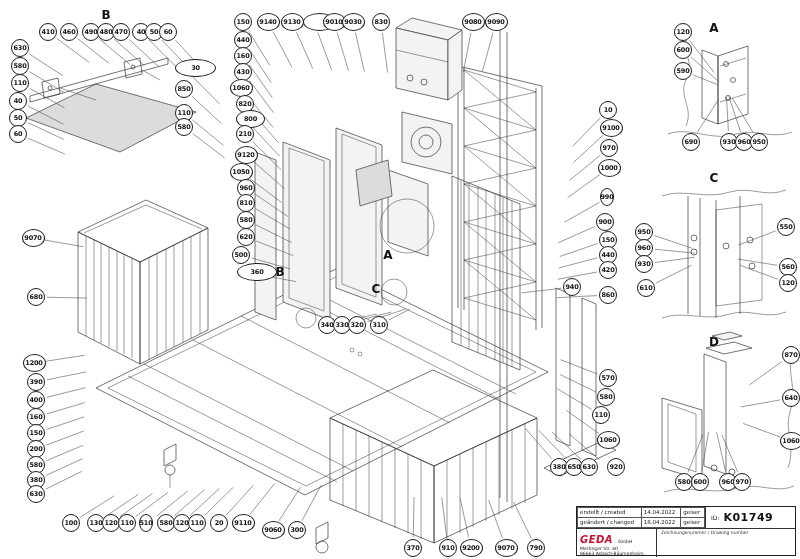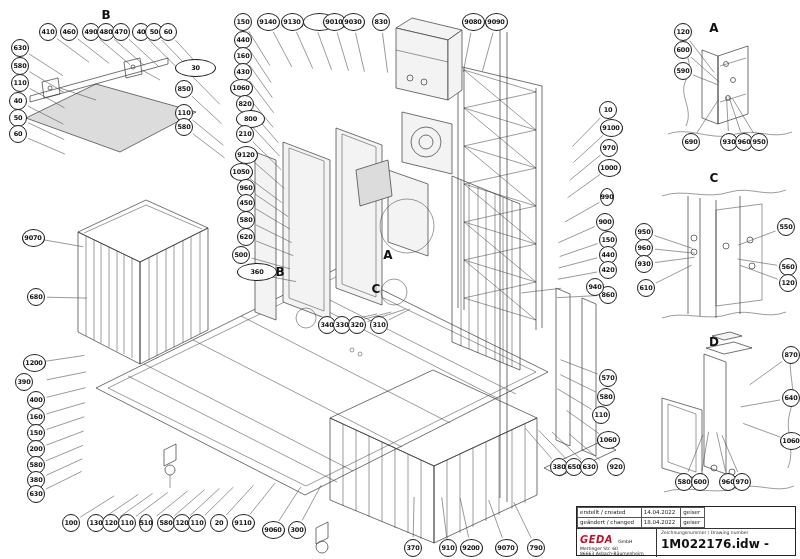--- a/index.html
+++ b/index.html
@@ -391,7 +391,7 @@
       <div class="balloon" style="width: 23px; left: 234.5px; top: 146px;">9120</div>
       <div class="balloon" style="width: 23px; left: 229.5px; top: 163px;">1050</div>
       <div class="balloon" style="width: 18px; left: 237px; top: 179px;">960</div>
-      <div class="balloon" style="width: 18px; left: 237px; top: 194px;">450</div>
+      <div class="balloon" style="width: 18px; left: 237px; top: 194px;">810</div>
       <div class="balloon" style="width: 18px; left: 237px; top: 211px;">580</div>
       <div class="balloon" style="width: 18px; left: 237px; top: 228px;">620</div>
       <div class="balloon" style="width: 18px; left: 232px; top: 246px;">500</div>

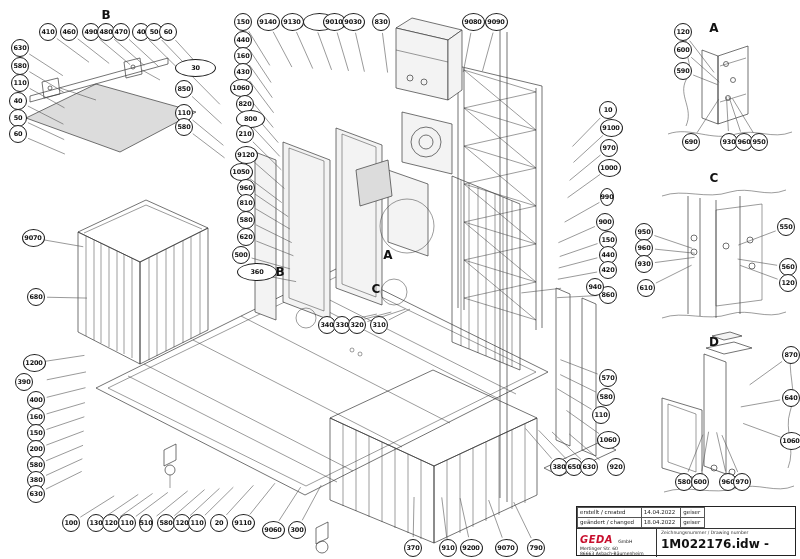--- a/index.html
+++ b/index.html
@@ -440,7 +440,7 @@
       <div class="balloon" style="width: 18px; left: 599px; top: 246px;">440</div>
       <div class="balloon" style="width: 18px; left: 599px; top: 261px;">420</div>
       <div class="balloon" style="width: 18px; left: 599px; top: 286px;">860</div>
-      <div class="balloon" style="width: 18px; left: 563px; top: 278px; margin-left: 23px;">940</div>
+      <div class="balloon" style="width: 18px; left: 563px; top: 278px;">940</div>
       <div class="balloon" style="width: 18px; left: 599px; top: 369px;">570</div>
       <div class="balloon" style="width: 18px; left: 597px; top: 388px;">580</div>
       <div class="balloon" style="width: 18px; left: 592px; top: 406px;">110</div>

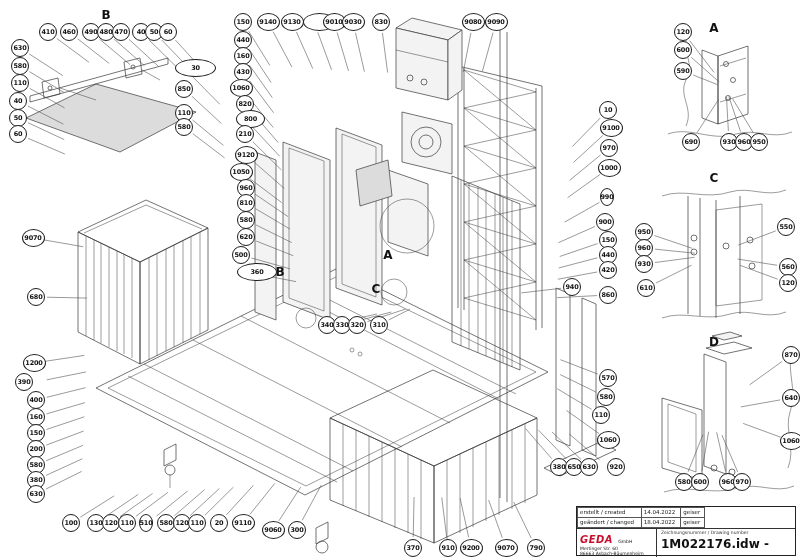--- a/index.html
+++ b/index.html
@@ -399,7 +399,7 @@
       <div class="balloon" style="width: 23px; left: 21.5px; top: 229px;">9070</div>
       <div class="balloon" style="width: 18px; left: 27px; top: 288px;">680</div>
       <div class="balloon" style="width: 23px; left: 22.5px; top: 354px;">1200</div>
-      <div class="balloon" style="width: 18px; left: 15px; top: 373px;">390</div>
+      <div class="balloon" style="width: 18px; left: 27px; top: 373px;">390</div>
       <div class="balloon" style="width: 18px; left: 27px; top: 391px;">400</div>
       <div class="balloon" style="width: 18px; left: 27px; top: 408px;">160</div>
       <div class="balloon" style="width: 18px; left: 27px; top: 424px;">150</div>

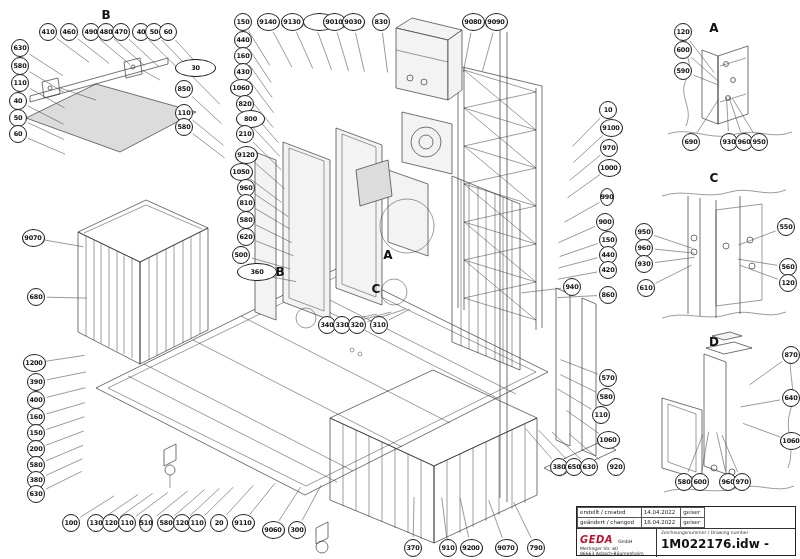--- a/index.html
+++ b/index.html
@@ -495,6 +495,10 @@
         </tr>
       </tbody>
         </table>
+      <div class="tb-id">
+        <span class="tb-id-label">ID:</span>
+        <span class="tb-id-value">K01749</span>
+      </div>
     </div>
     <div class="tb-bottom">
       <div class="tb-logo">

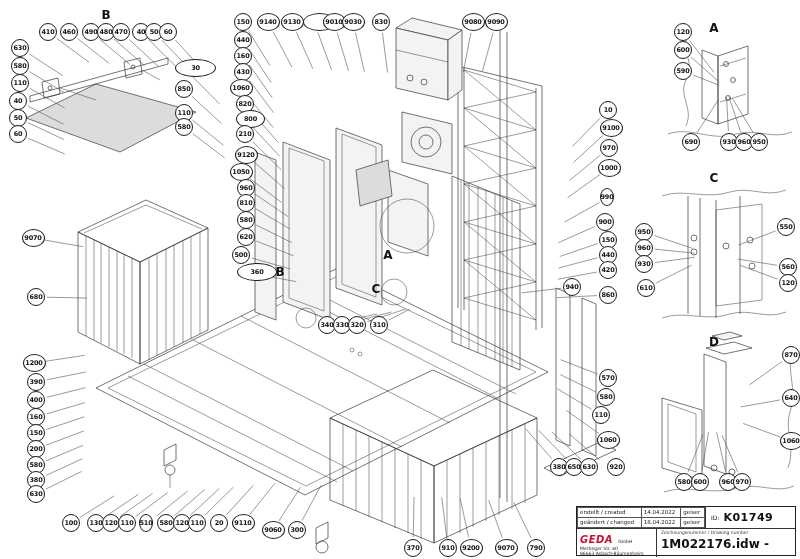--- a/index.html
+++ b/index.html
@@ -509,7 +509,6 @@
       </div>
       <div class="tb-file">
         <div class="tb-dn-label">Zeichnungsnummer / Drawing number</div>
-        <div class="tb-filename">1M022176.idw -</div>
       </div>
     </div>
   </div>

